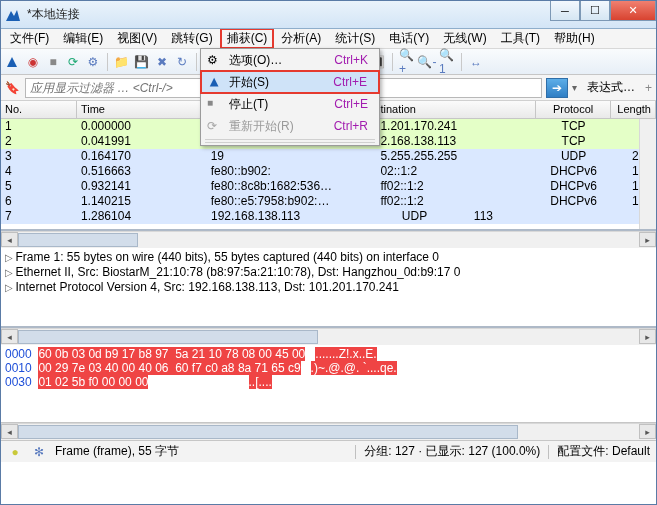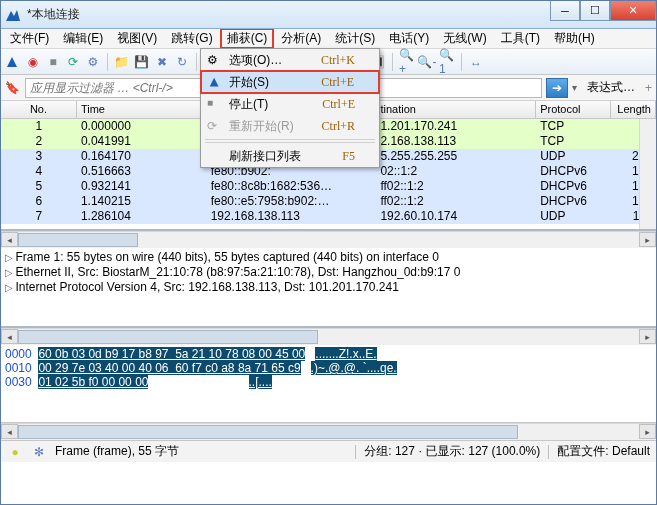--- a/index.html
+++ b/index.html
@@ -32,7 +32,7 @@
 .dropdown .dditem { height:22px; display:flex; align-items:center; padding:0 8px 0 28px; position:relative; }
 .dropdown .dditem.highlight { background:#cfe3f8; border:1px solid #7fb1e2; height:22px; padding:0 7px 0 27px;}
 .dropdown .dditem.redbox { outline:2px solid #e53a2f; outline-offset:-1px;}
-.dropdown .dditem .shortcut { position:absolute; right:24px; color:#a16207;font-family:Liberation Serif, serif;}
+.dropdown .dditem .shortcut { position:absolute; right:11px; color:#a21caf;}
 .dropdown .dditem .ddicon { position:absolute; left:6px; width:14px; height:14px; }
 .dropdown .sep { height:1px; background:#d0d0d0; margin:2px 4px;}
 .dropdown .dditem.disabled { color:#9a9a9a; }

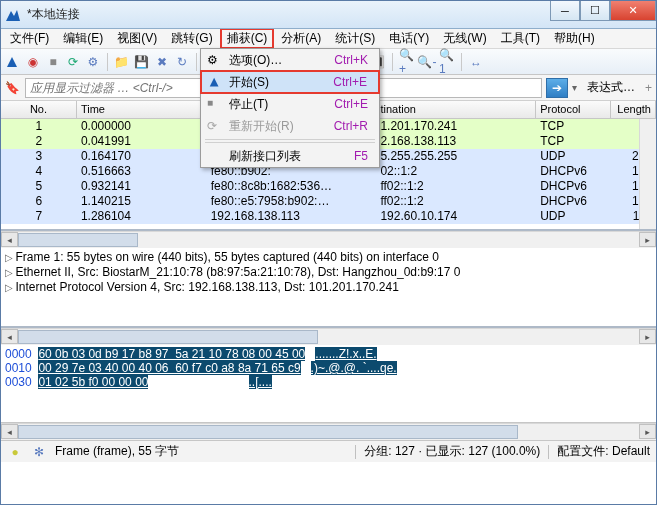--- a/index.html
+++ b/index.html
@@ -27,7 +27,7 @@
 .plrow .col { padding:0 4px; overflow:hidden; white-space:nowrap; }
 .plrow.green { background:#e4ffc7; }
 .plrow.blue { background:#dae8ff; }
-.c-no{width:76px;text-align:center;} .c-time{width:130px;} .c-src{width:170px;} .c-dst{width:160px;} .c-proto{width:75px;} .c-len{width:45px;text-align:right;}
+.c-no{width:76px;text-align:left;} .c-time{width:130px;} .c-src{width:170px;} .c-dst{width:160px;} .c-proto{width:75px;} .c-len{width:45px;text-align:right;}
 .dropdown { position:absolute; top:48px; left:200px; width:180px; background:#f3f3f3; border:1px solid #9b9b9b; box-shadow:2px 2px 4px rgba(0,0,0,.3); z-index:100;}
 .dropdown .dditem { height:22px; display:flex; align-items:center; padding:0 8px 0 28px; position:relative; }
 .dropdown .dditem.highlight { background:#cfe3f8; border:1px solid #7fb1e2; height:22px; padding:0 7px 0 27px;}

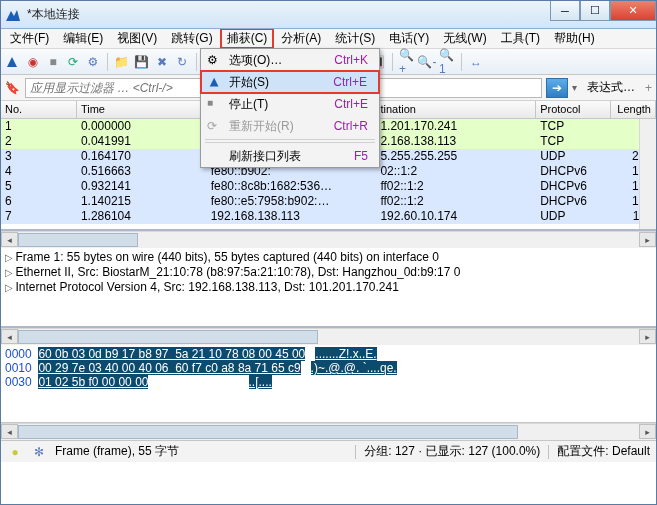--- a/index.html
+++ b/index.html
@@ -27,7 +27,7 @@
 .plrow .col { padding:0 4px; overflow:hidden; white-space:nowrap; }
 .plrow.green { background:#e4ffc7; }
 .plrow.blue { background:#dae8ff; }
-.c-no{width:76px;text-align:left;} .c-time{width:130px;} .c-src{width:170px;} .c-dst{width:160px;} .c-proto{width:75px;} .c-len{width:45px;text-align:right;}
+.c-no{width:76px;text-align:left;} .c-time{width:130px;} .c-src{width:170px;} .c-dst{width:160px;} .c-proto{width:75px;text-align:center;} .c-len{width:45px;text-align:right;}
 .dropdown { position:absolute; top:48px; left:200px; width:180px; background:#f3f3f3; border:1px solid #9b9b9b; box-shadow:2px 2px 4px rgba(0,0,0,.3); z-index:100;}
 .dropdown .dditem { height:22px; display:flex; align-items:center; padding:0 8px 0 28px; position:relative; }
 .dropdown .dditem.highlight { background:#cfe3f8; border:1px solid #7fb1e2; height:22px; padding:0 7px 0 27px;}

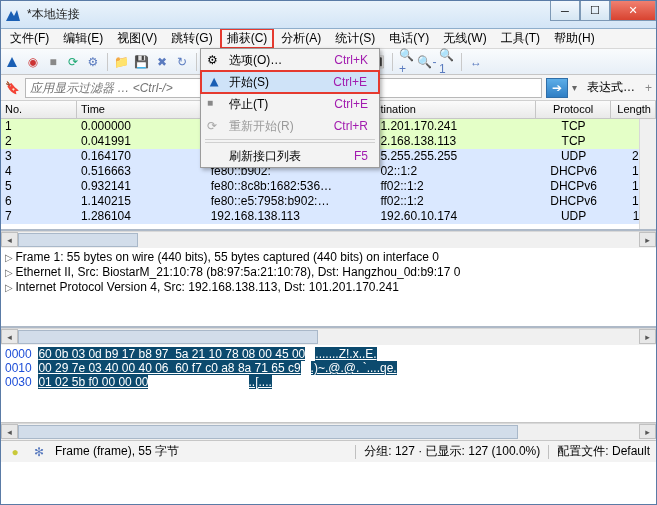--- a/index.html
+++ b/index.html
@@ -145,10 +145,6 @@
   </div>
   <div class="sep"></div>
   <div class="sep"></div>
-  <div class="dditem">
-    <span>刷新接口列表</span>
-    <span class="shortcut">F5</span>
-  </div>
 </div>
 
 <div class="packetlist">

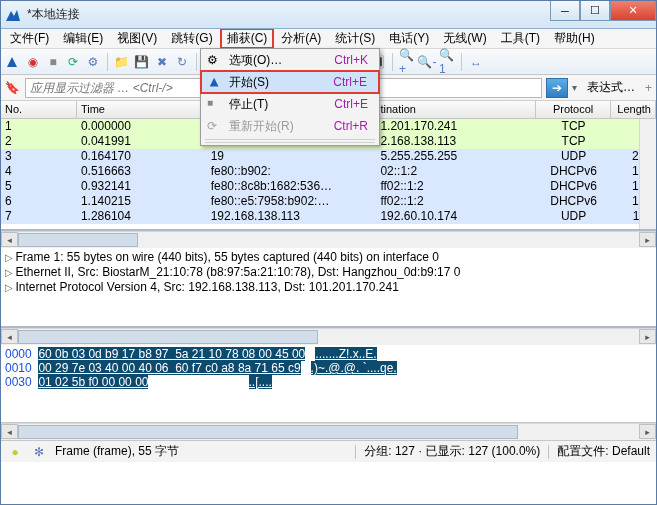--- a/index.html
+++ b/index.html
@@ -209,7 +209,6 @@
         <div class="col c-no">7</div>
         <div class="col c-time">1.286104</div>
         <div class="col c-src">192.168.138.113</div>
-        <div class="col c-dst">192.60.10.174</div>
         <div class="col c-proto">UDP</div>
         <div class="col c-len">113</div>
       </div>

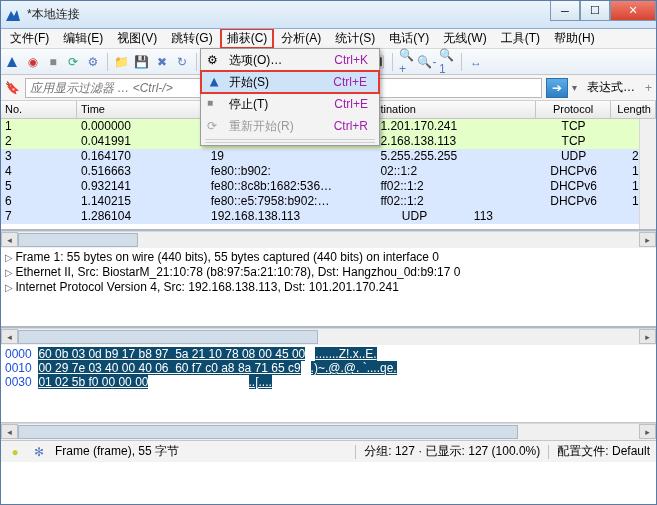--- a/index.html
+++ b/index.html
@@ -41,7 +41,7 @@
 .hexdump { height:78px; overflow:auto; background:#fff; font-family: Consolas, monospace; font-size:11px; padding:2px 4px; line-height:14px; border-bottom:1px solid #c6c6c6;}
 .hexdump .hexrow { white-space:pre; }
 .hexdump .off { color:#1d4ed8; }
-.hexdump .sel { background:#0c4a6e; color:#fff;text-decoration:underline; }
+.hexdump .sel { background:#ef4444; color:#fff; }
 .hscroll { height:17px; background:#f0f0f0; border-top:1px solid #d8d8d8; position:relative;}
 .hscroll .thumb{position:absolute;left:0;top:1px;height:14px;width:90px;background:#d2ddea;border:1px solid #a9b8c9;}
 .hscroll .arrow{width:17px;height:15px;background:#e8e8e8;border:1px solid #c0c0c0;position:absolute;top:0;display:flex;align-items:center;justify-content:center;font-size:9px;color:#555;}

